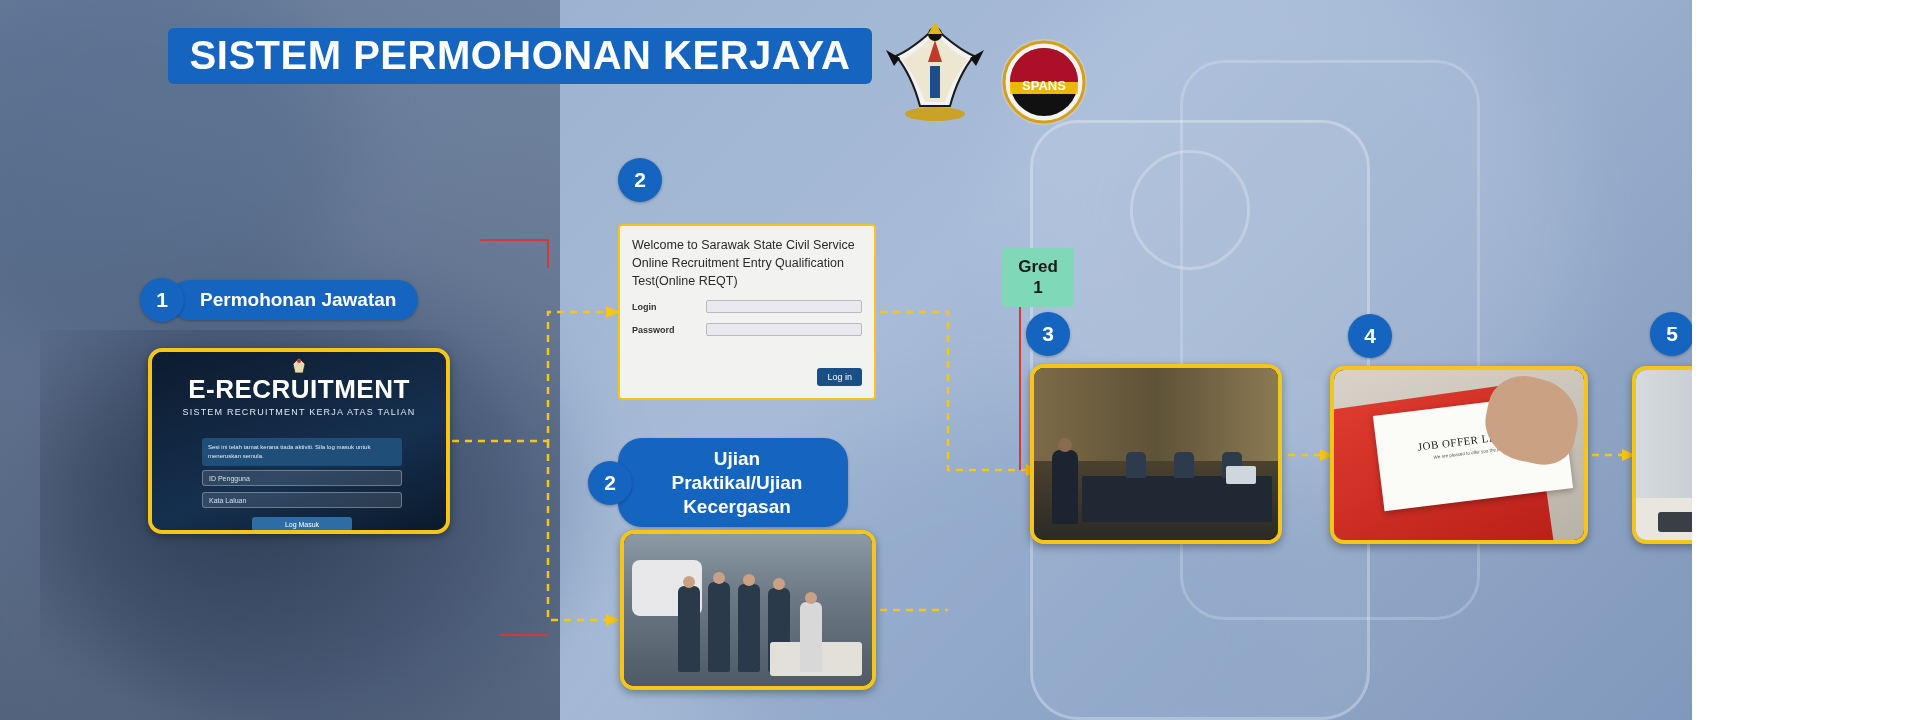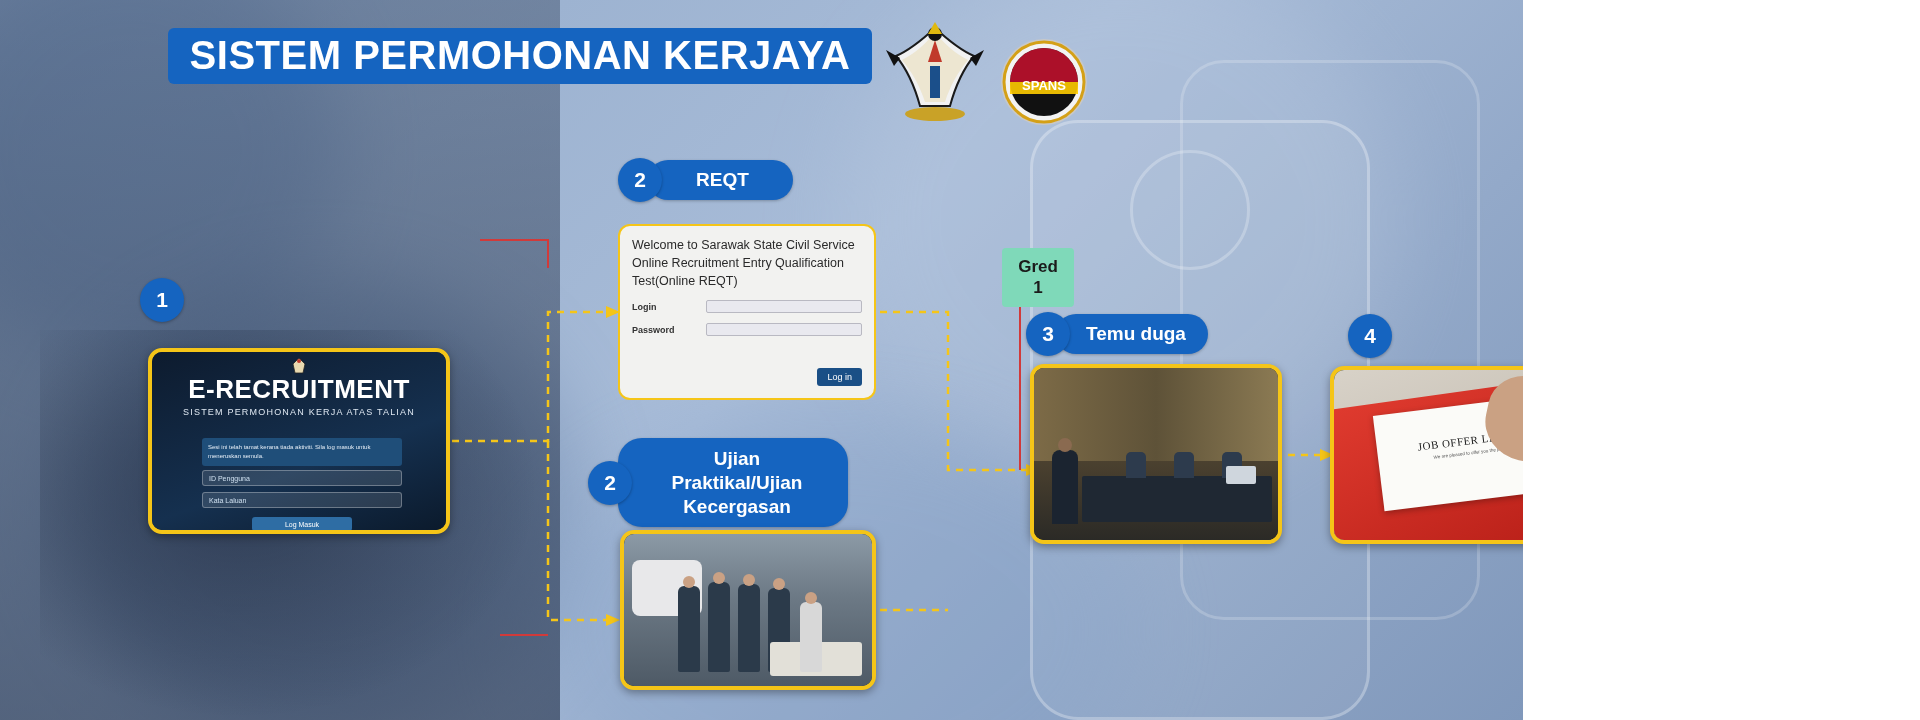--- a/index.html
+++ b/index.html
@@ -10,7 +10,7 @@
   }
   #root {
     position: relative;
-    width: 1523px; height: 720px;
+    width: 1692px; height: 720px;
     background: linear-gradient(135deg, #8fa7c8 0%, #9db3d1 25%, #a8bcd8 50%, #93a9c9 75%, #8098bb 100%);
     overflow: hidden;
   }

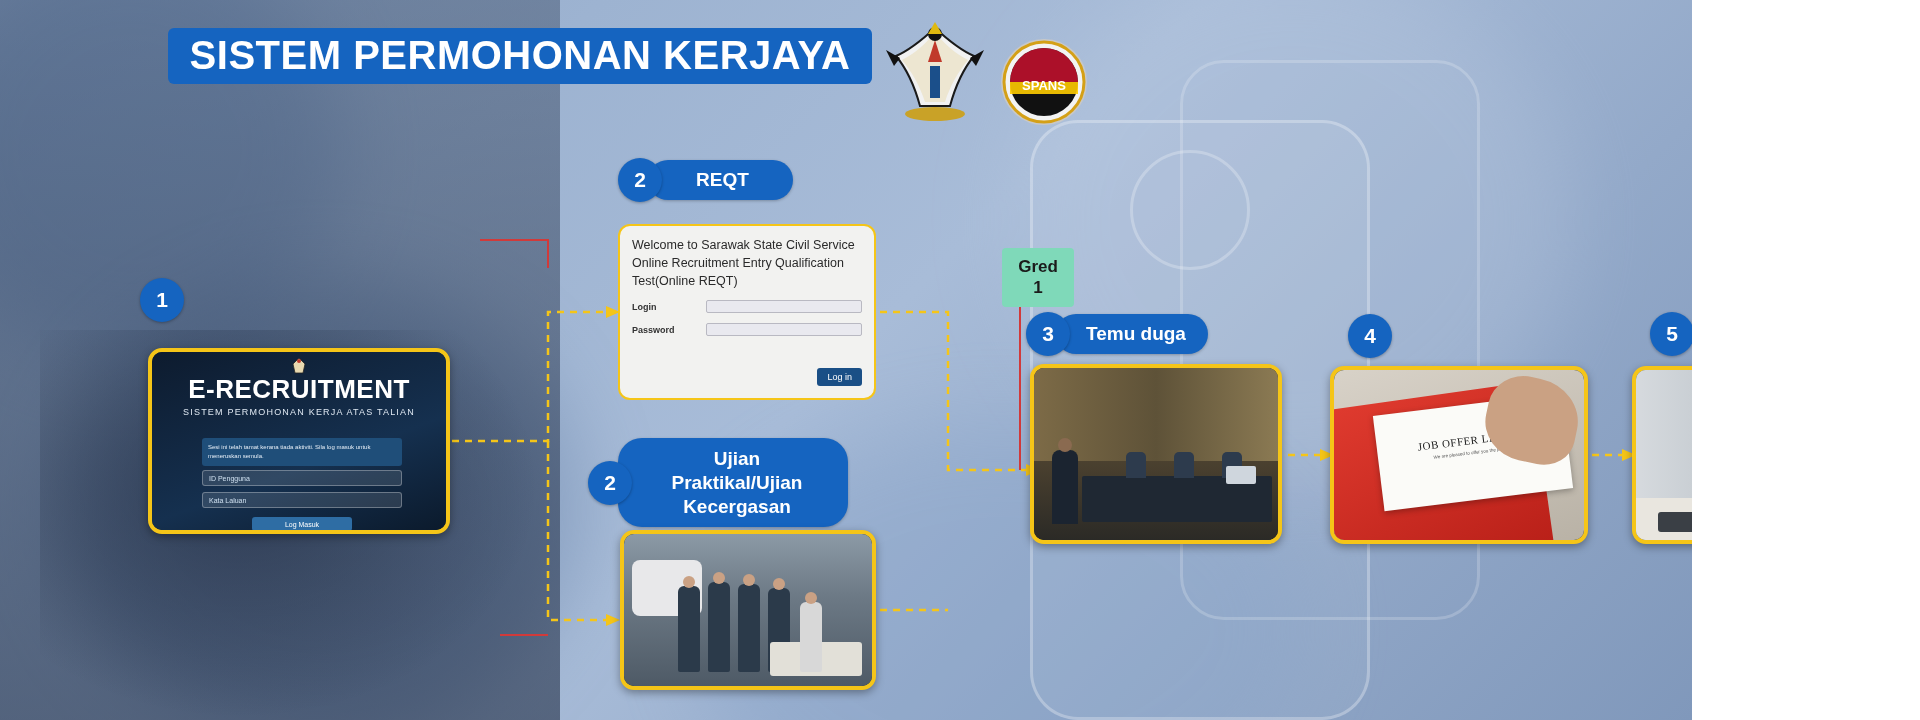--- a/index.html
+++ b/index.html
@@ -254,7 +254,6 @@
 
   <div class="step" style="left:618px; top:158px;">
     <div class="step-num">2</div>
-    <div class="step-label" style="padding-left:48px; padding-right:44px;">REQT</div>
   </div>
 
   <div class="step" style="left:588px; top:438px;">

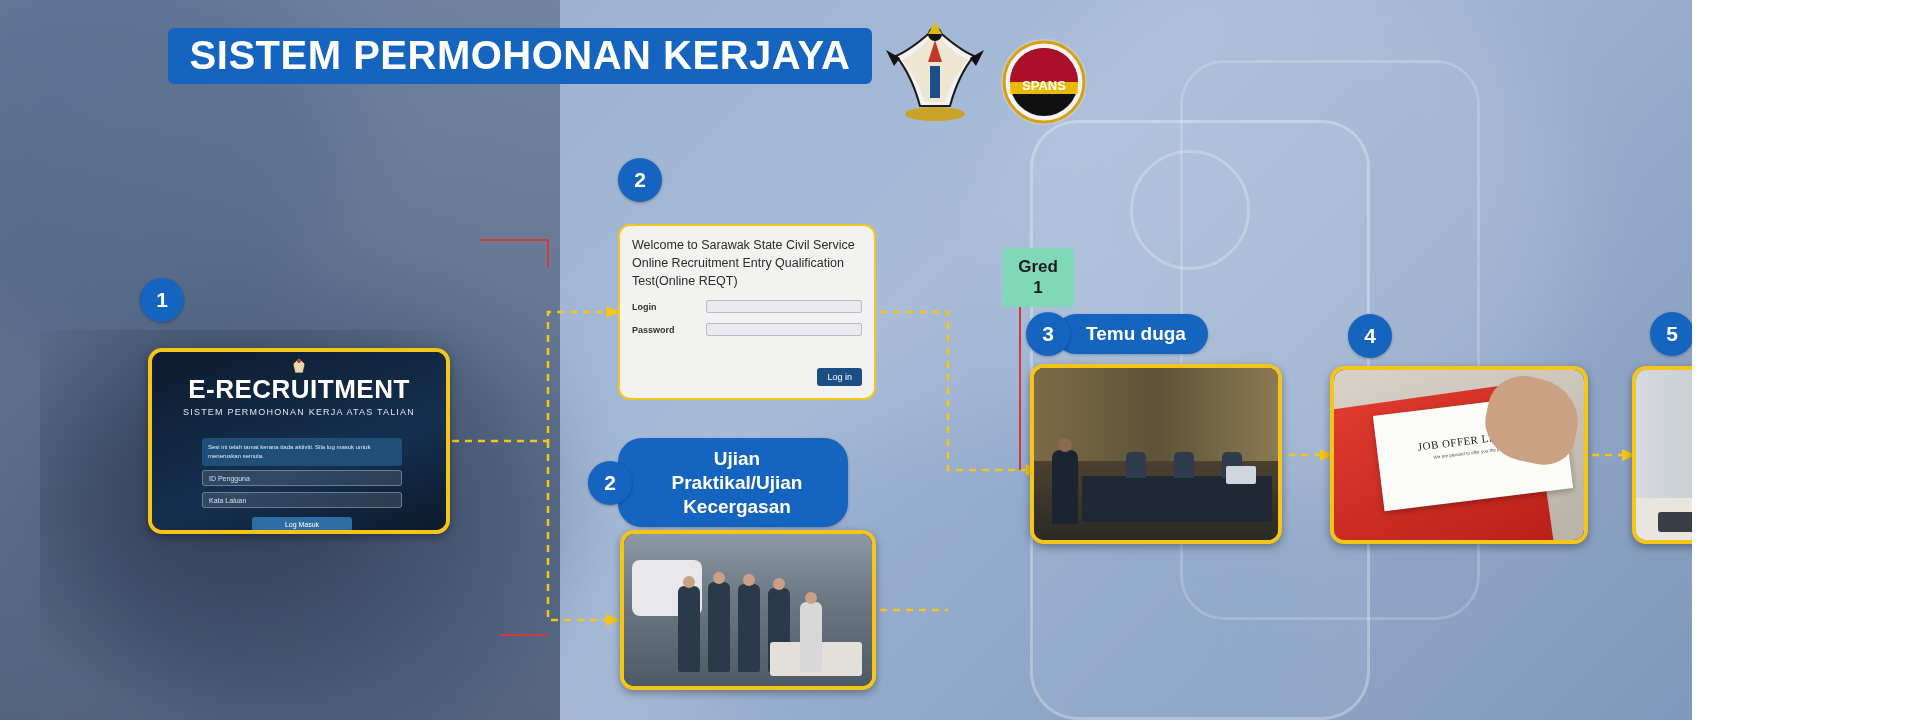--- a/index.html
+++ b/index.html
@@ -124,7 +124,7 @@
   
   .reqt-panel {
     position: absolute; left: 618px; top: 224px; width: 258px; height: 176px;
-    background: #f2f2f0; border: 2px solid #f5c518; border-radius: 12px;
+    background: #f2f2f0; border: 2px solid #f5c518; border-radius: 4px;
     padding: 10px 12px;
   }
   .reqt-panel .welcome { color:#2a2a2a; font-size: 12.5px; line-height: 1.45; }

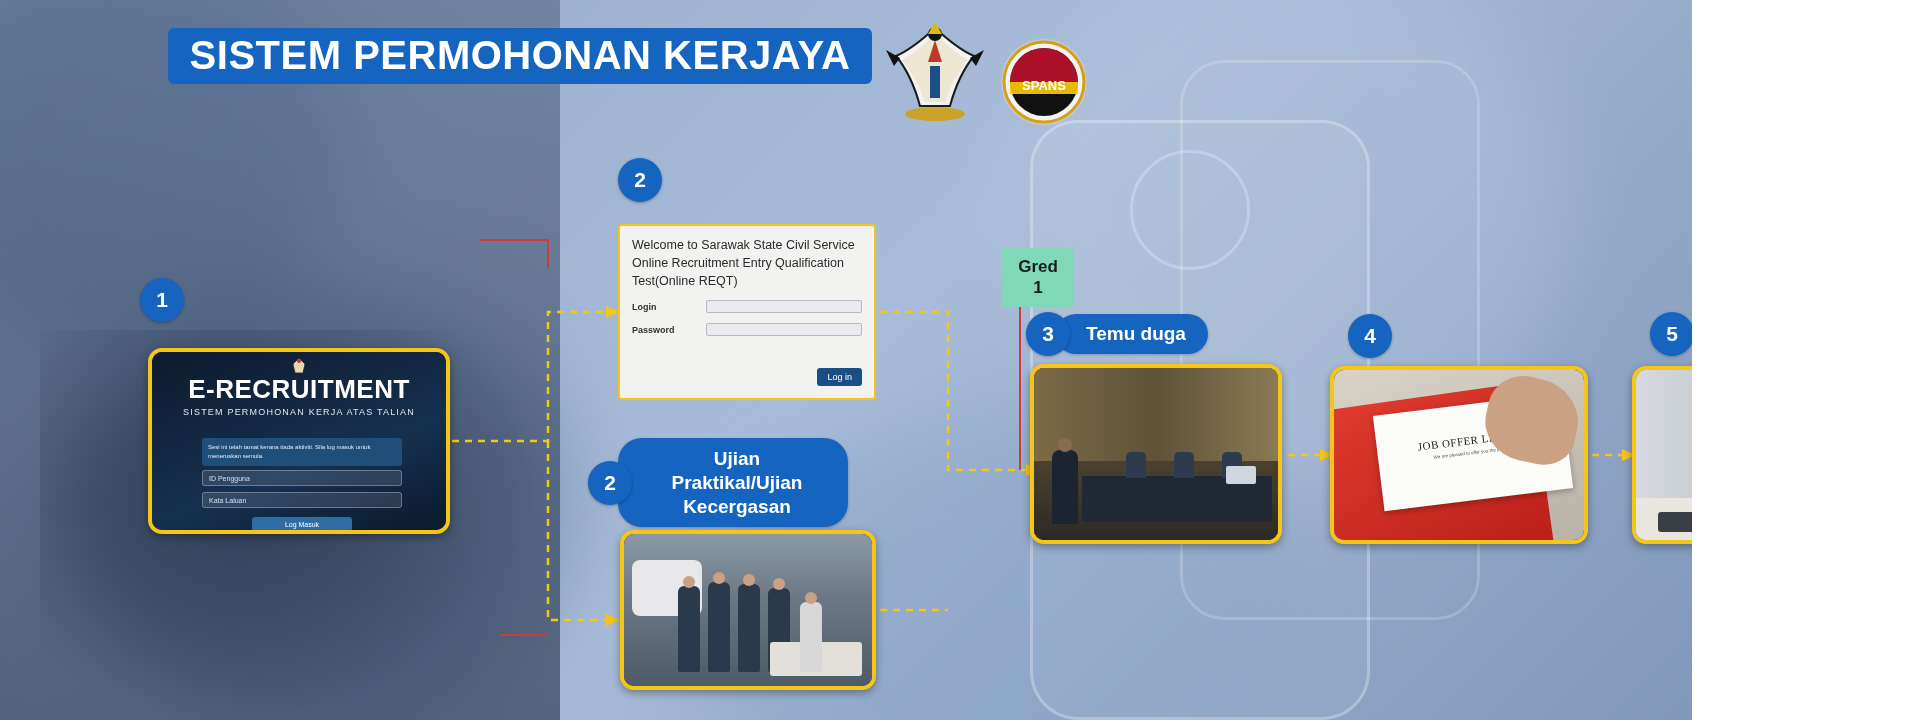--- a/index.html
+++ b/index.html
@@ -250,6 +250,7 @@
 
   <div class="step" style="left:140px; top:278px;">
     <div class="step-num">1</div>
+    <div class="step-label">Permohonan Jawatan</div>
   </div>
 
   <div class="step" style="left:618px; top:158px;">

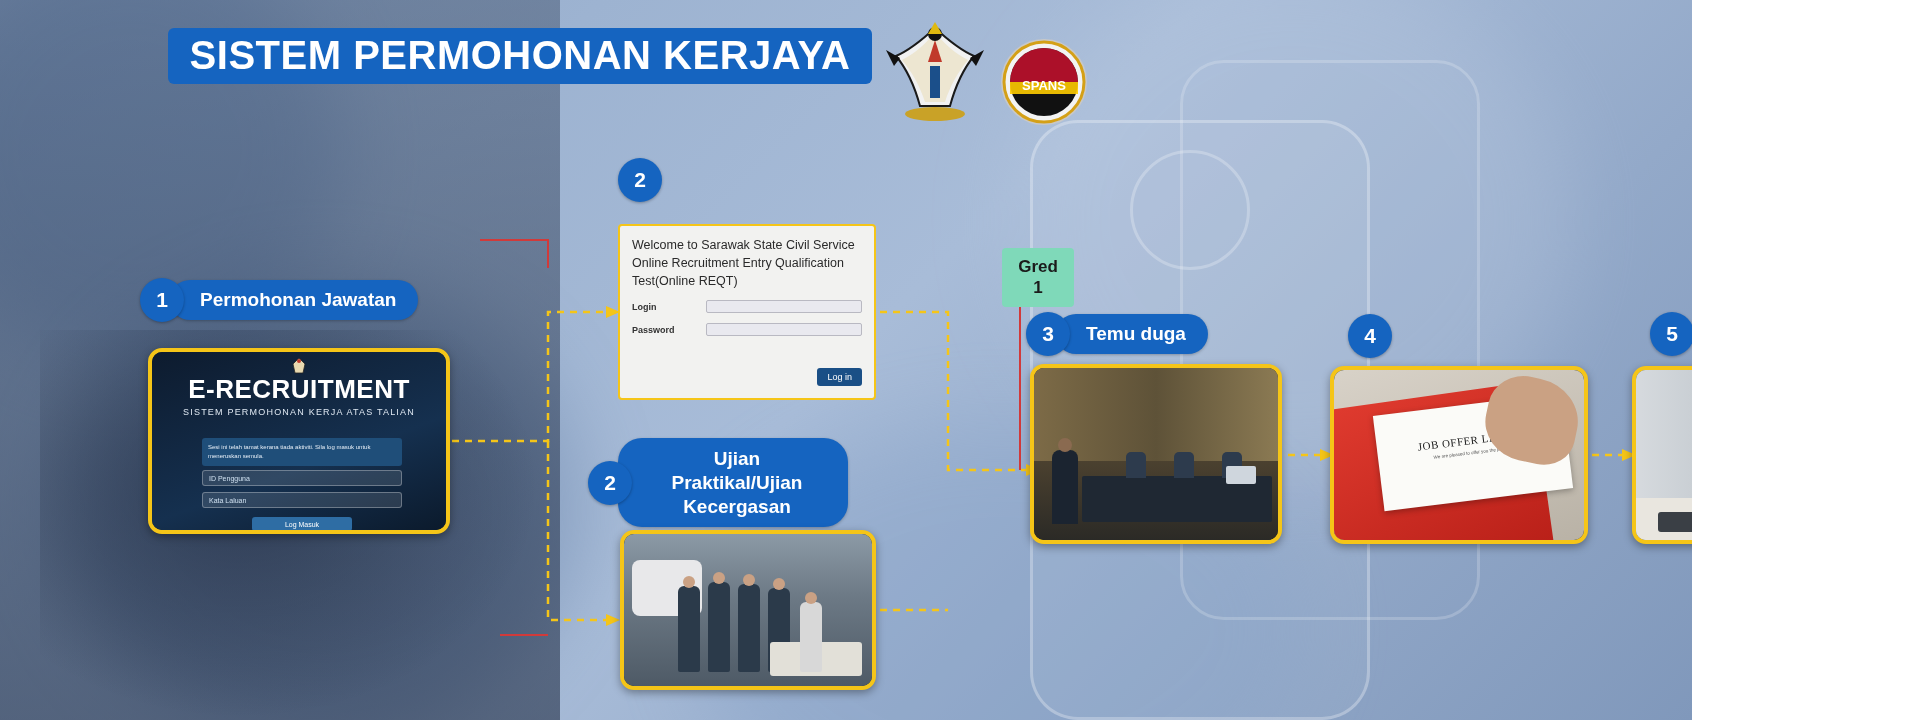--- a/index.html
+++ b/index.html
@@ -264,7 +264,6 @@
 
   <div class="step" style="left:1026px; top:312px;">
     <div class="step-num">3</div>
-    <div class="step-label">Temu duga</div>
   </div>
 
   <div class="step" style="left:1348px; top:314px;">

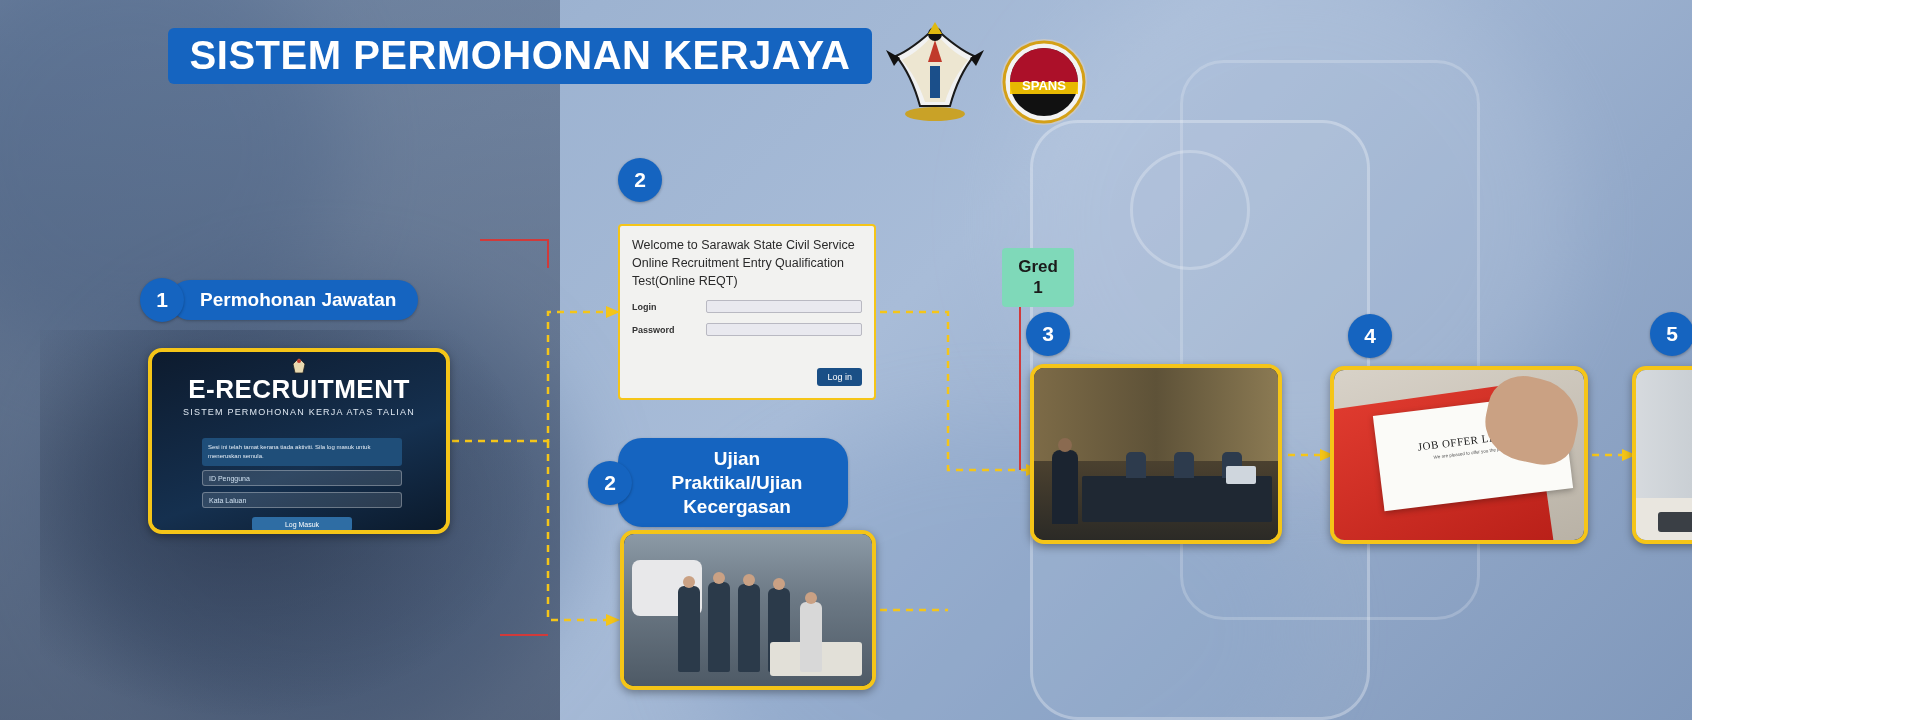--- a/index.html
+++ b/index.html
@@ -284,7 +284,7 @@
       </svg>
       <div class="hdr">
         <div class="big">E-RECRUITMENT</div>
-        <div class="small">SISTEM PERMOHONAN KERJA ATAS TALIAN</div>
+        <div class="small">SISTEM RECRUITMENT KERJA ATAS TALIAN</div>
       </div>
       <div class="note">Sesi ini telah tamat kerana tiada aktiviti. Sila log masuk untuk meneruskan semula.</div>
       <div class="fld f1">ID Pengguna</div>

